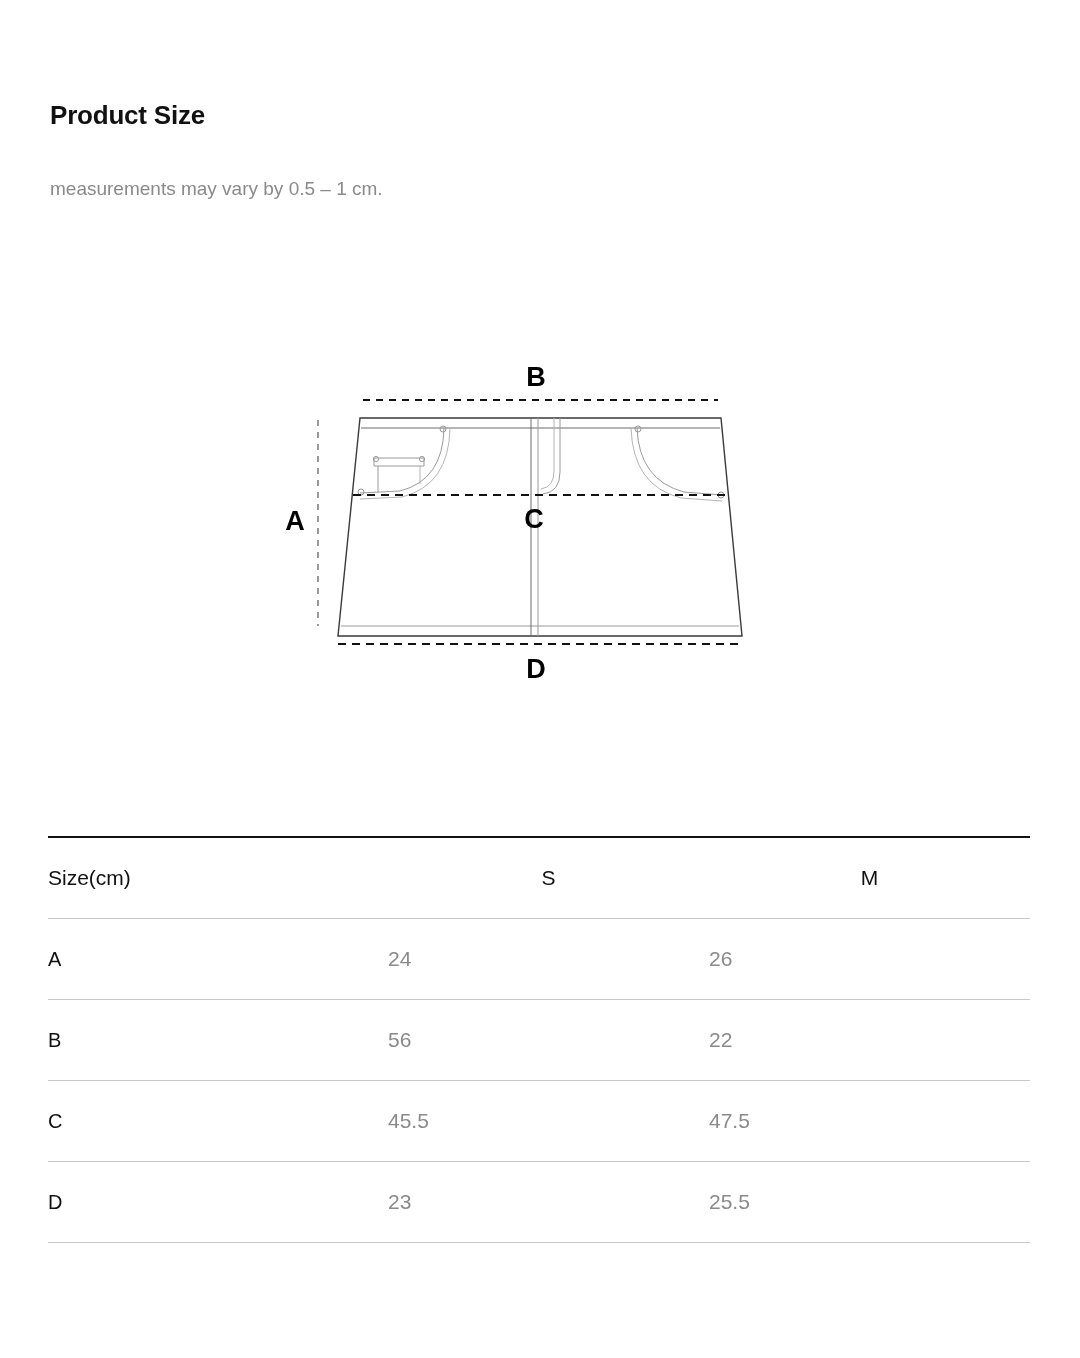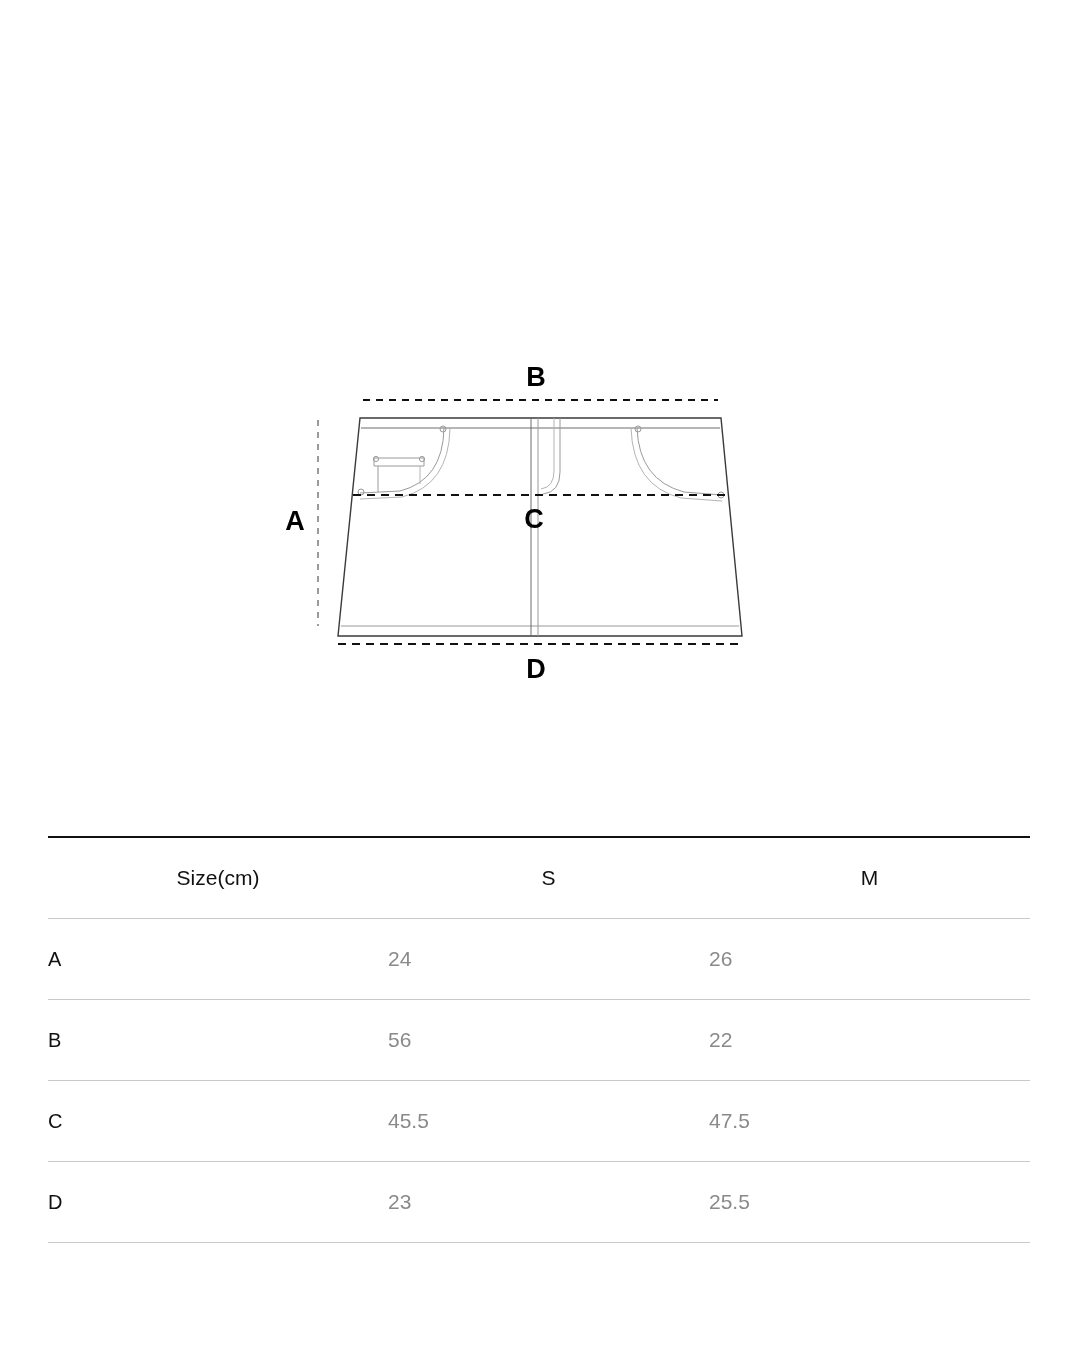--- a/index.html
+++ b/index.html
@@ -125,6 +125,7 @@
 <div class="page">
 
   <div class="header">
+    <h1 class="page-title">Product Size</h1>
   </div>
 
   <div class="diagram-wrap">

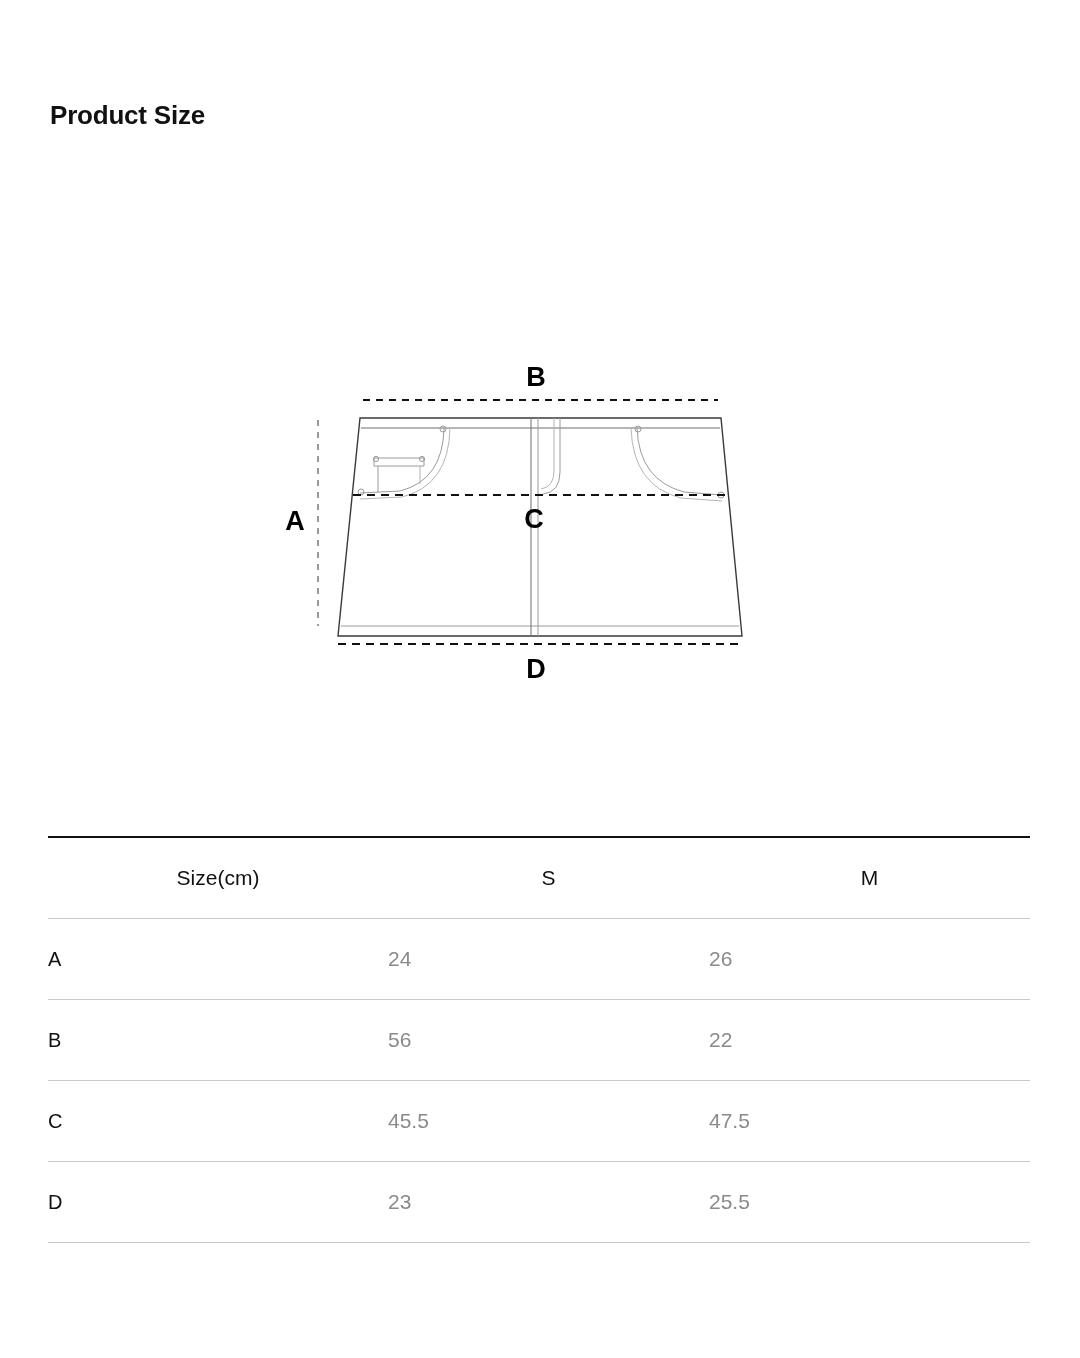--- a/index.html
+++ b/index.html
@@ -126,6 +126,7 @@
 
   <div class="header">
     <h1 class="page-title">Product Size</h1>
+    <p class="page-subtitle">measurements may vary by 0.5 – 1 cm.</p>
   </div>
 
   <div class="diagram-wrap">

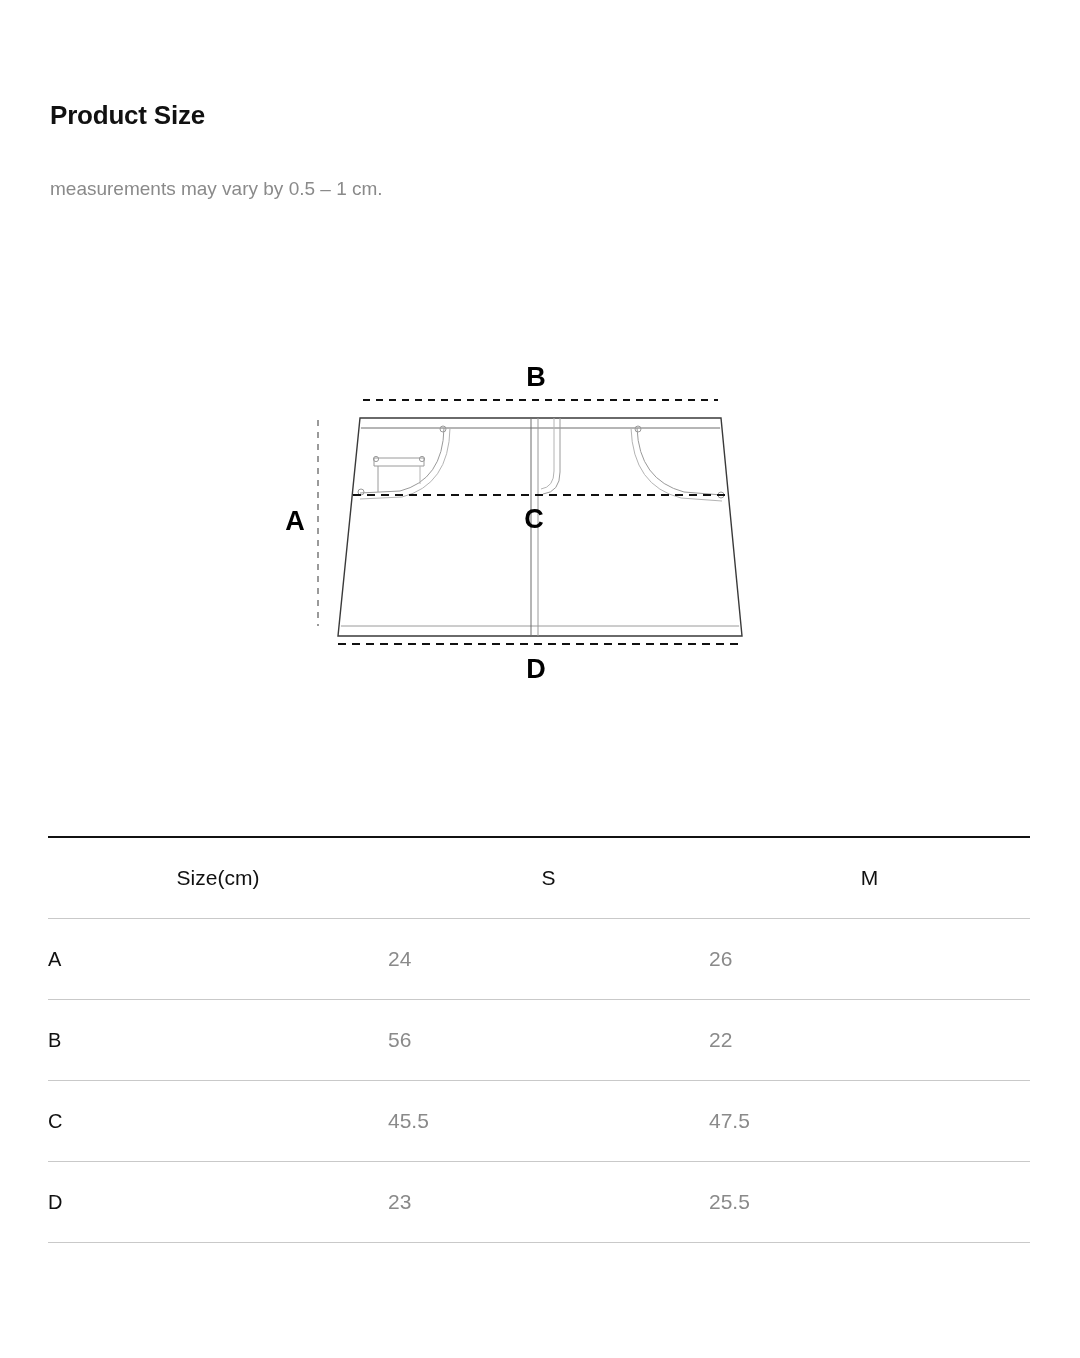--- a/index.html
+++ b/index.html
@@ -95,7 +95,7 @@
     border-bottom: 1px solid #c9c9c9;
   }
   th.head-label {
-    text-align: center;
+    text-align: left;
     font-size: 21px;
     font-weight: bold;
     color: #111111;

